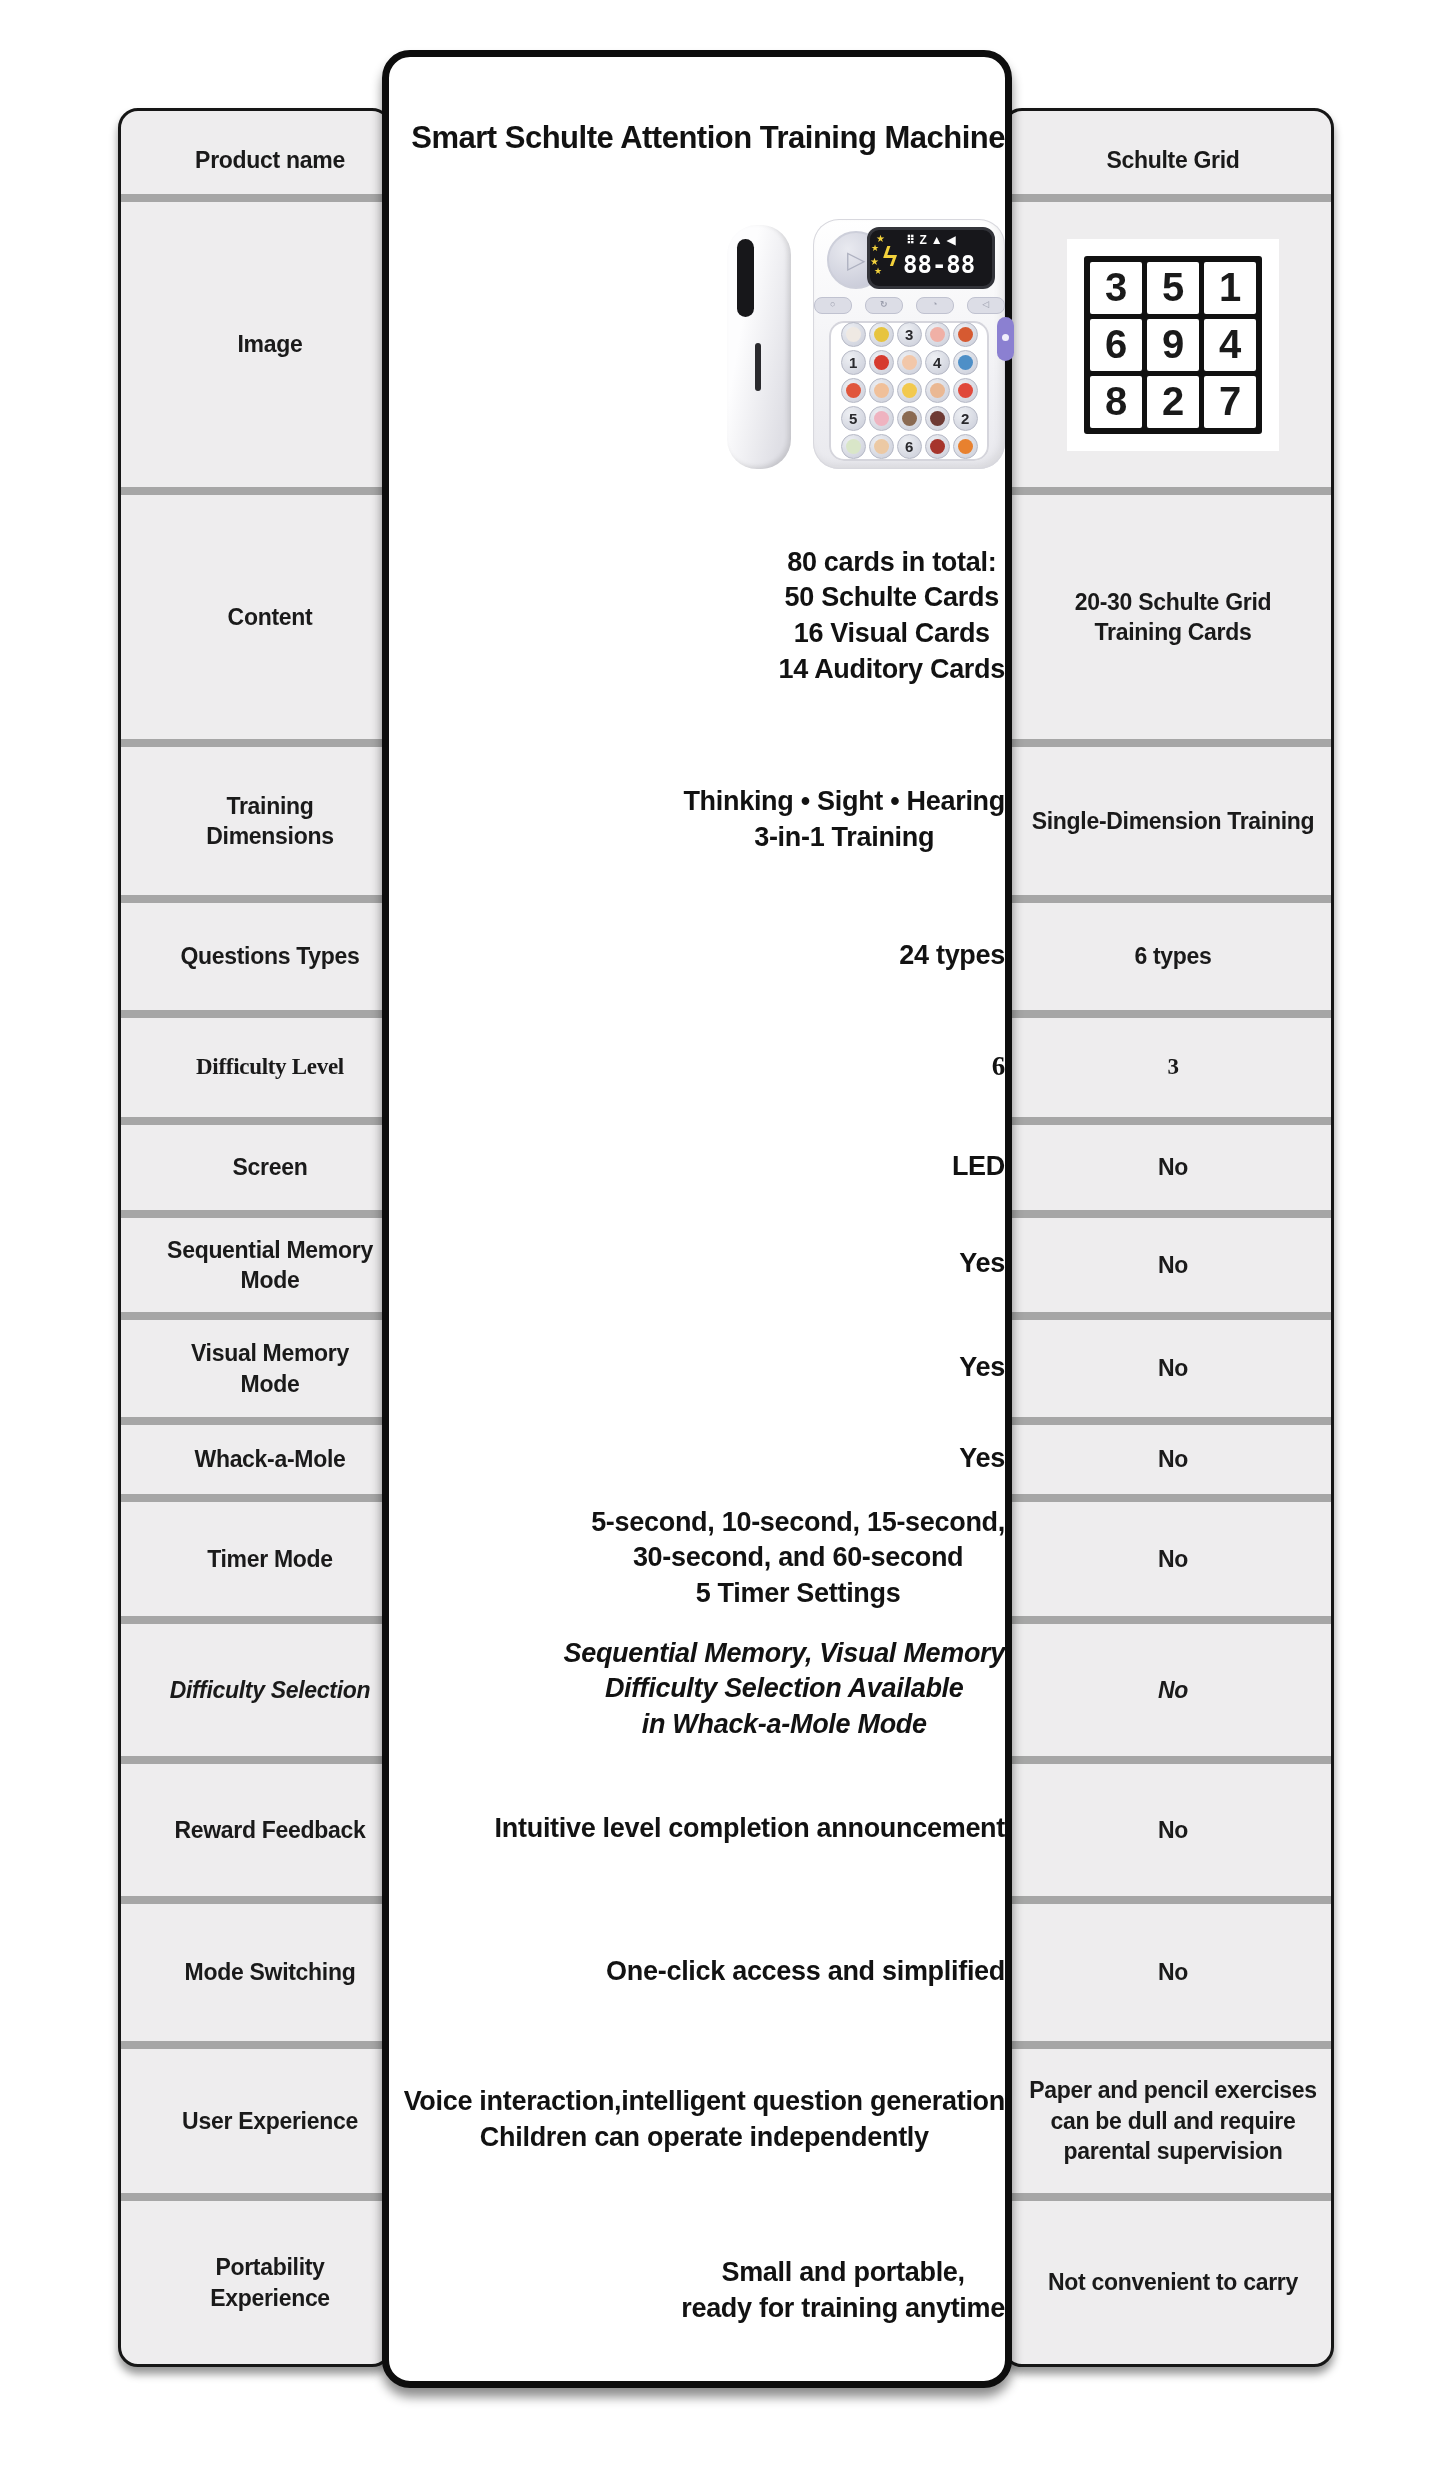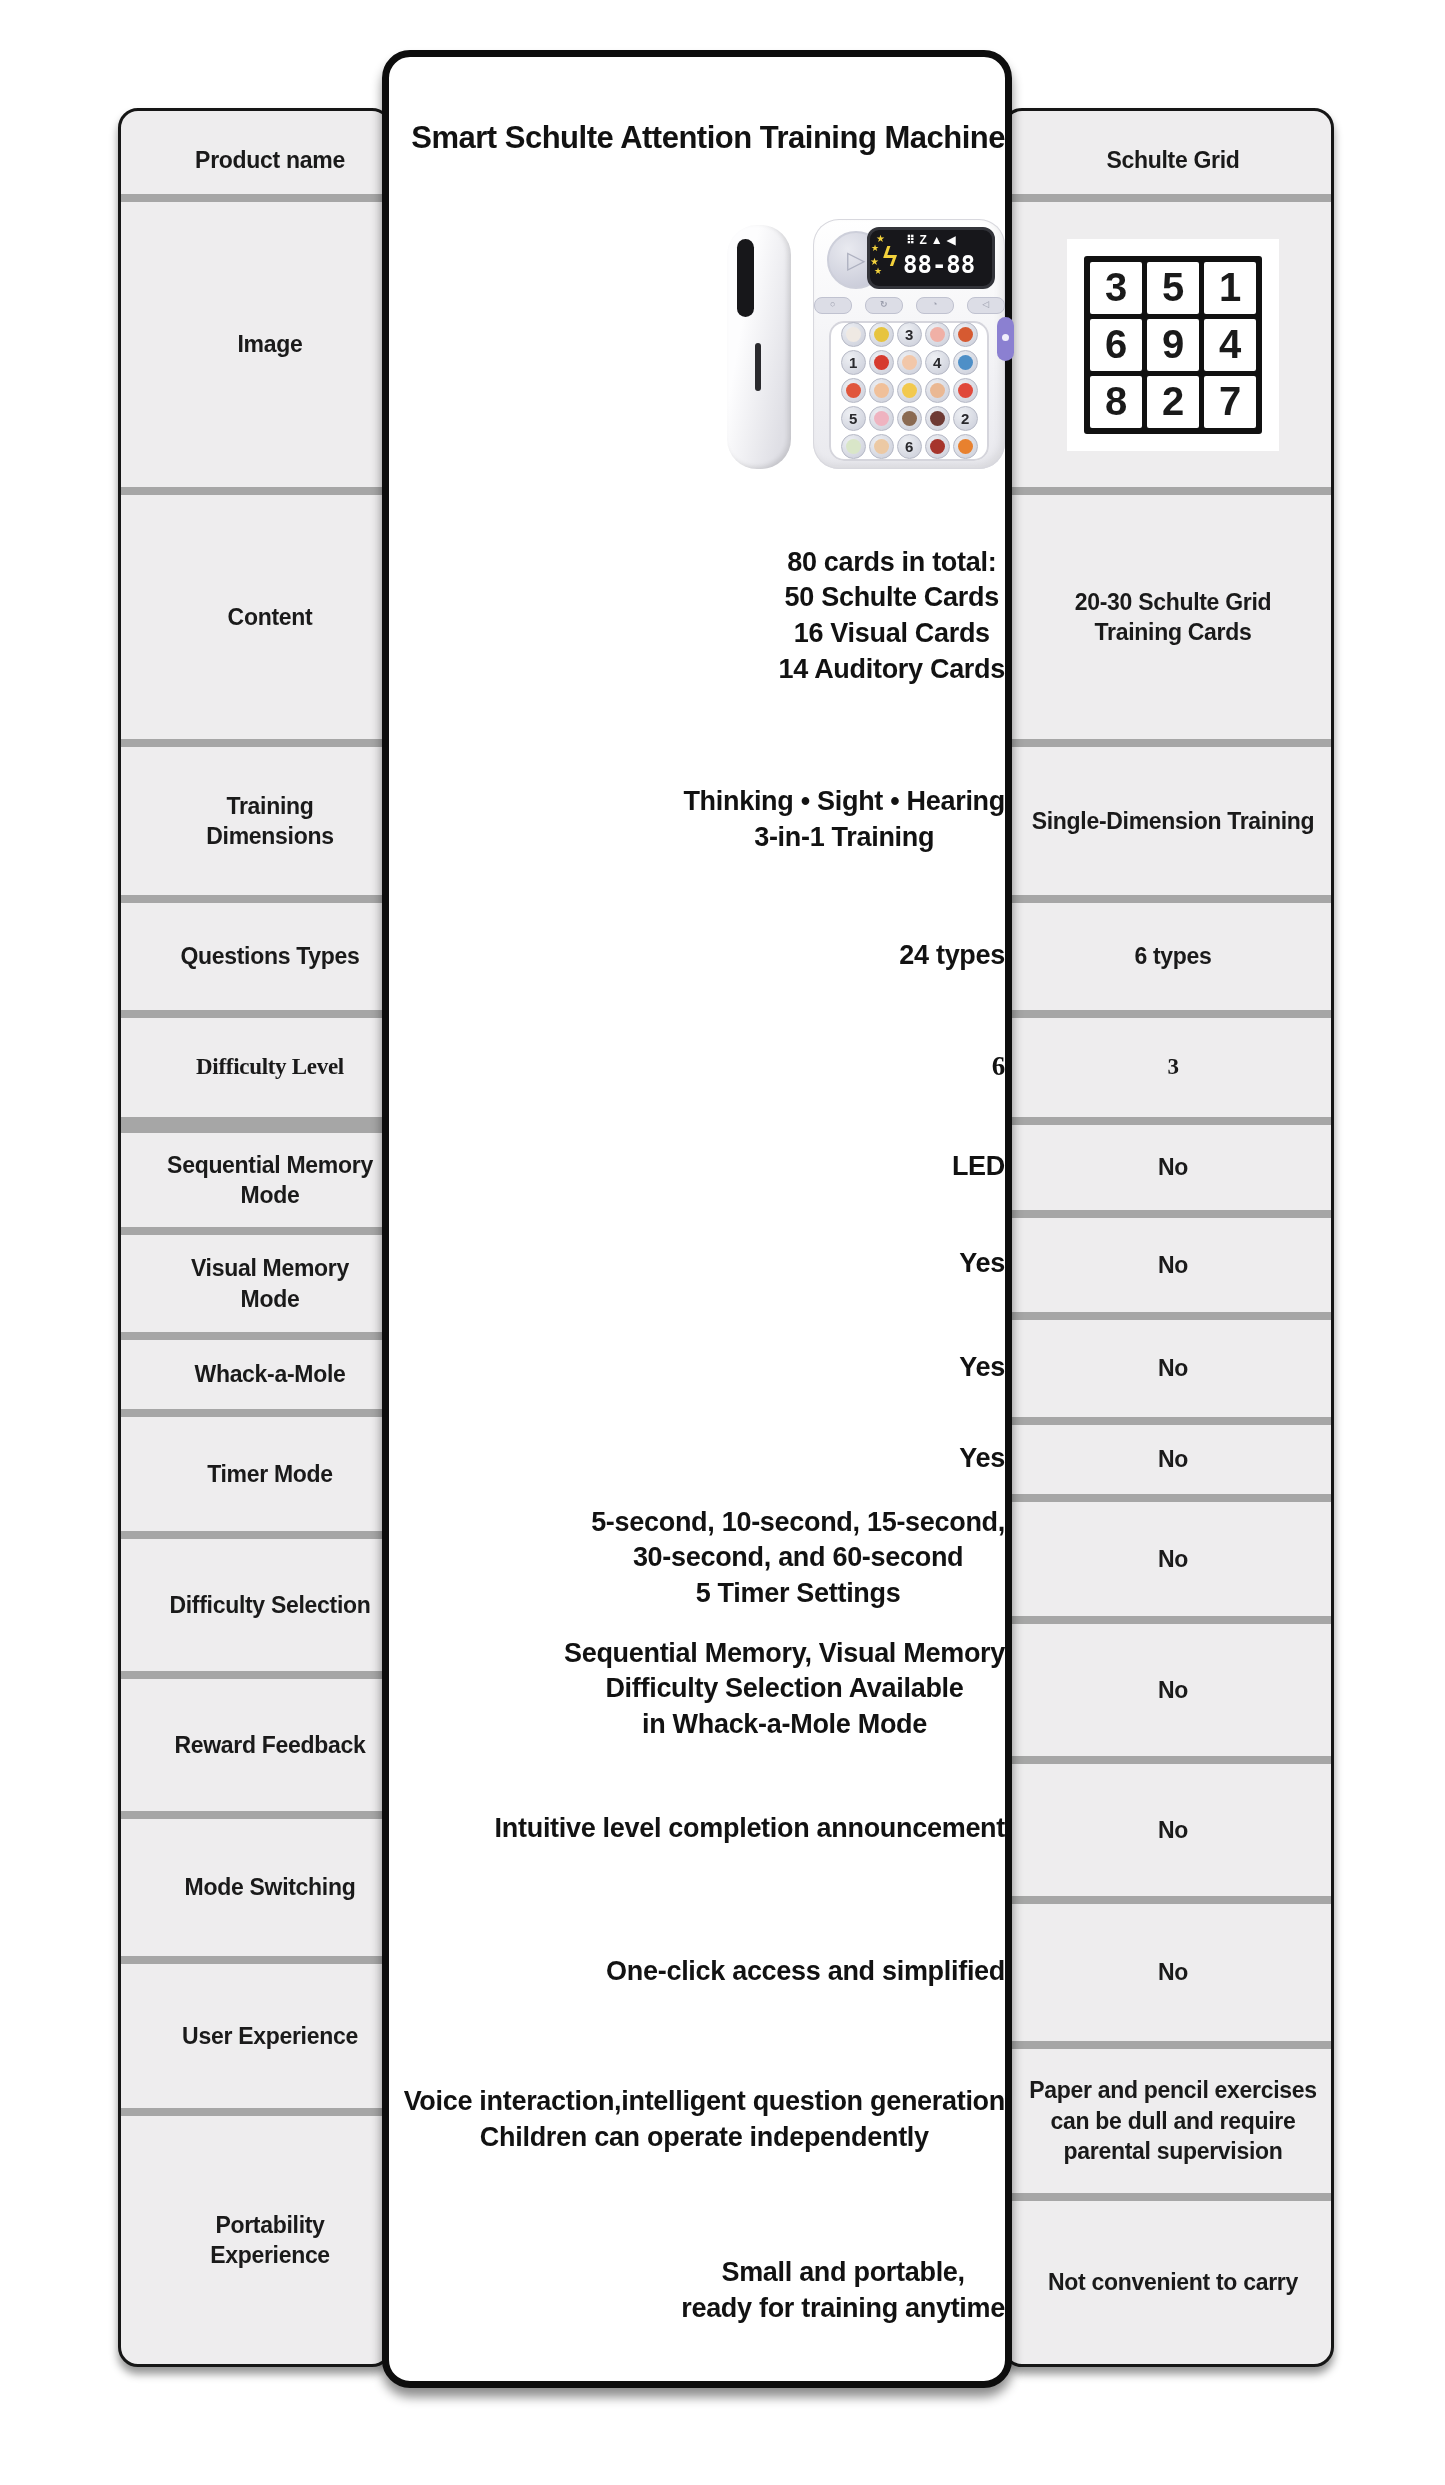--- a/index.html
+++ b/index.html
@@ -90,6 +90,7 @@
     <div class="hr"></div>
     <div class="cell hDiff">Difficulty Level</div>
     <div class="hr"></div>
+    <div class="cell hScreen">Screen</div>
     <div class="hr"></div>
     <div class="cell hSeq">Sequential Memory
 Mode</div>

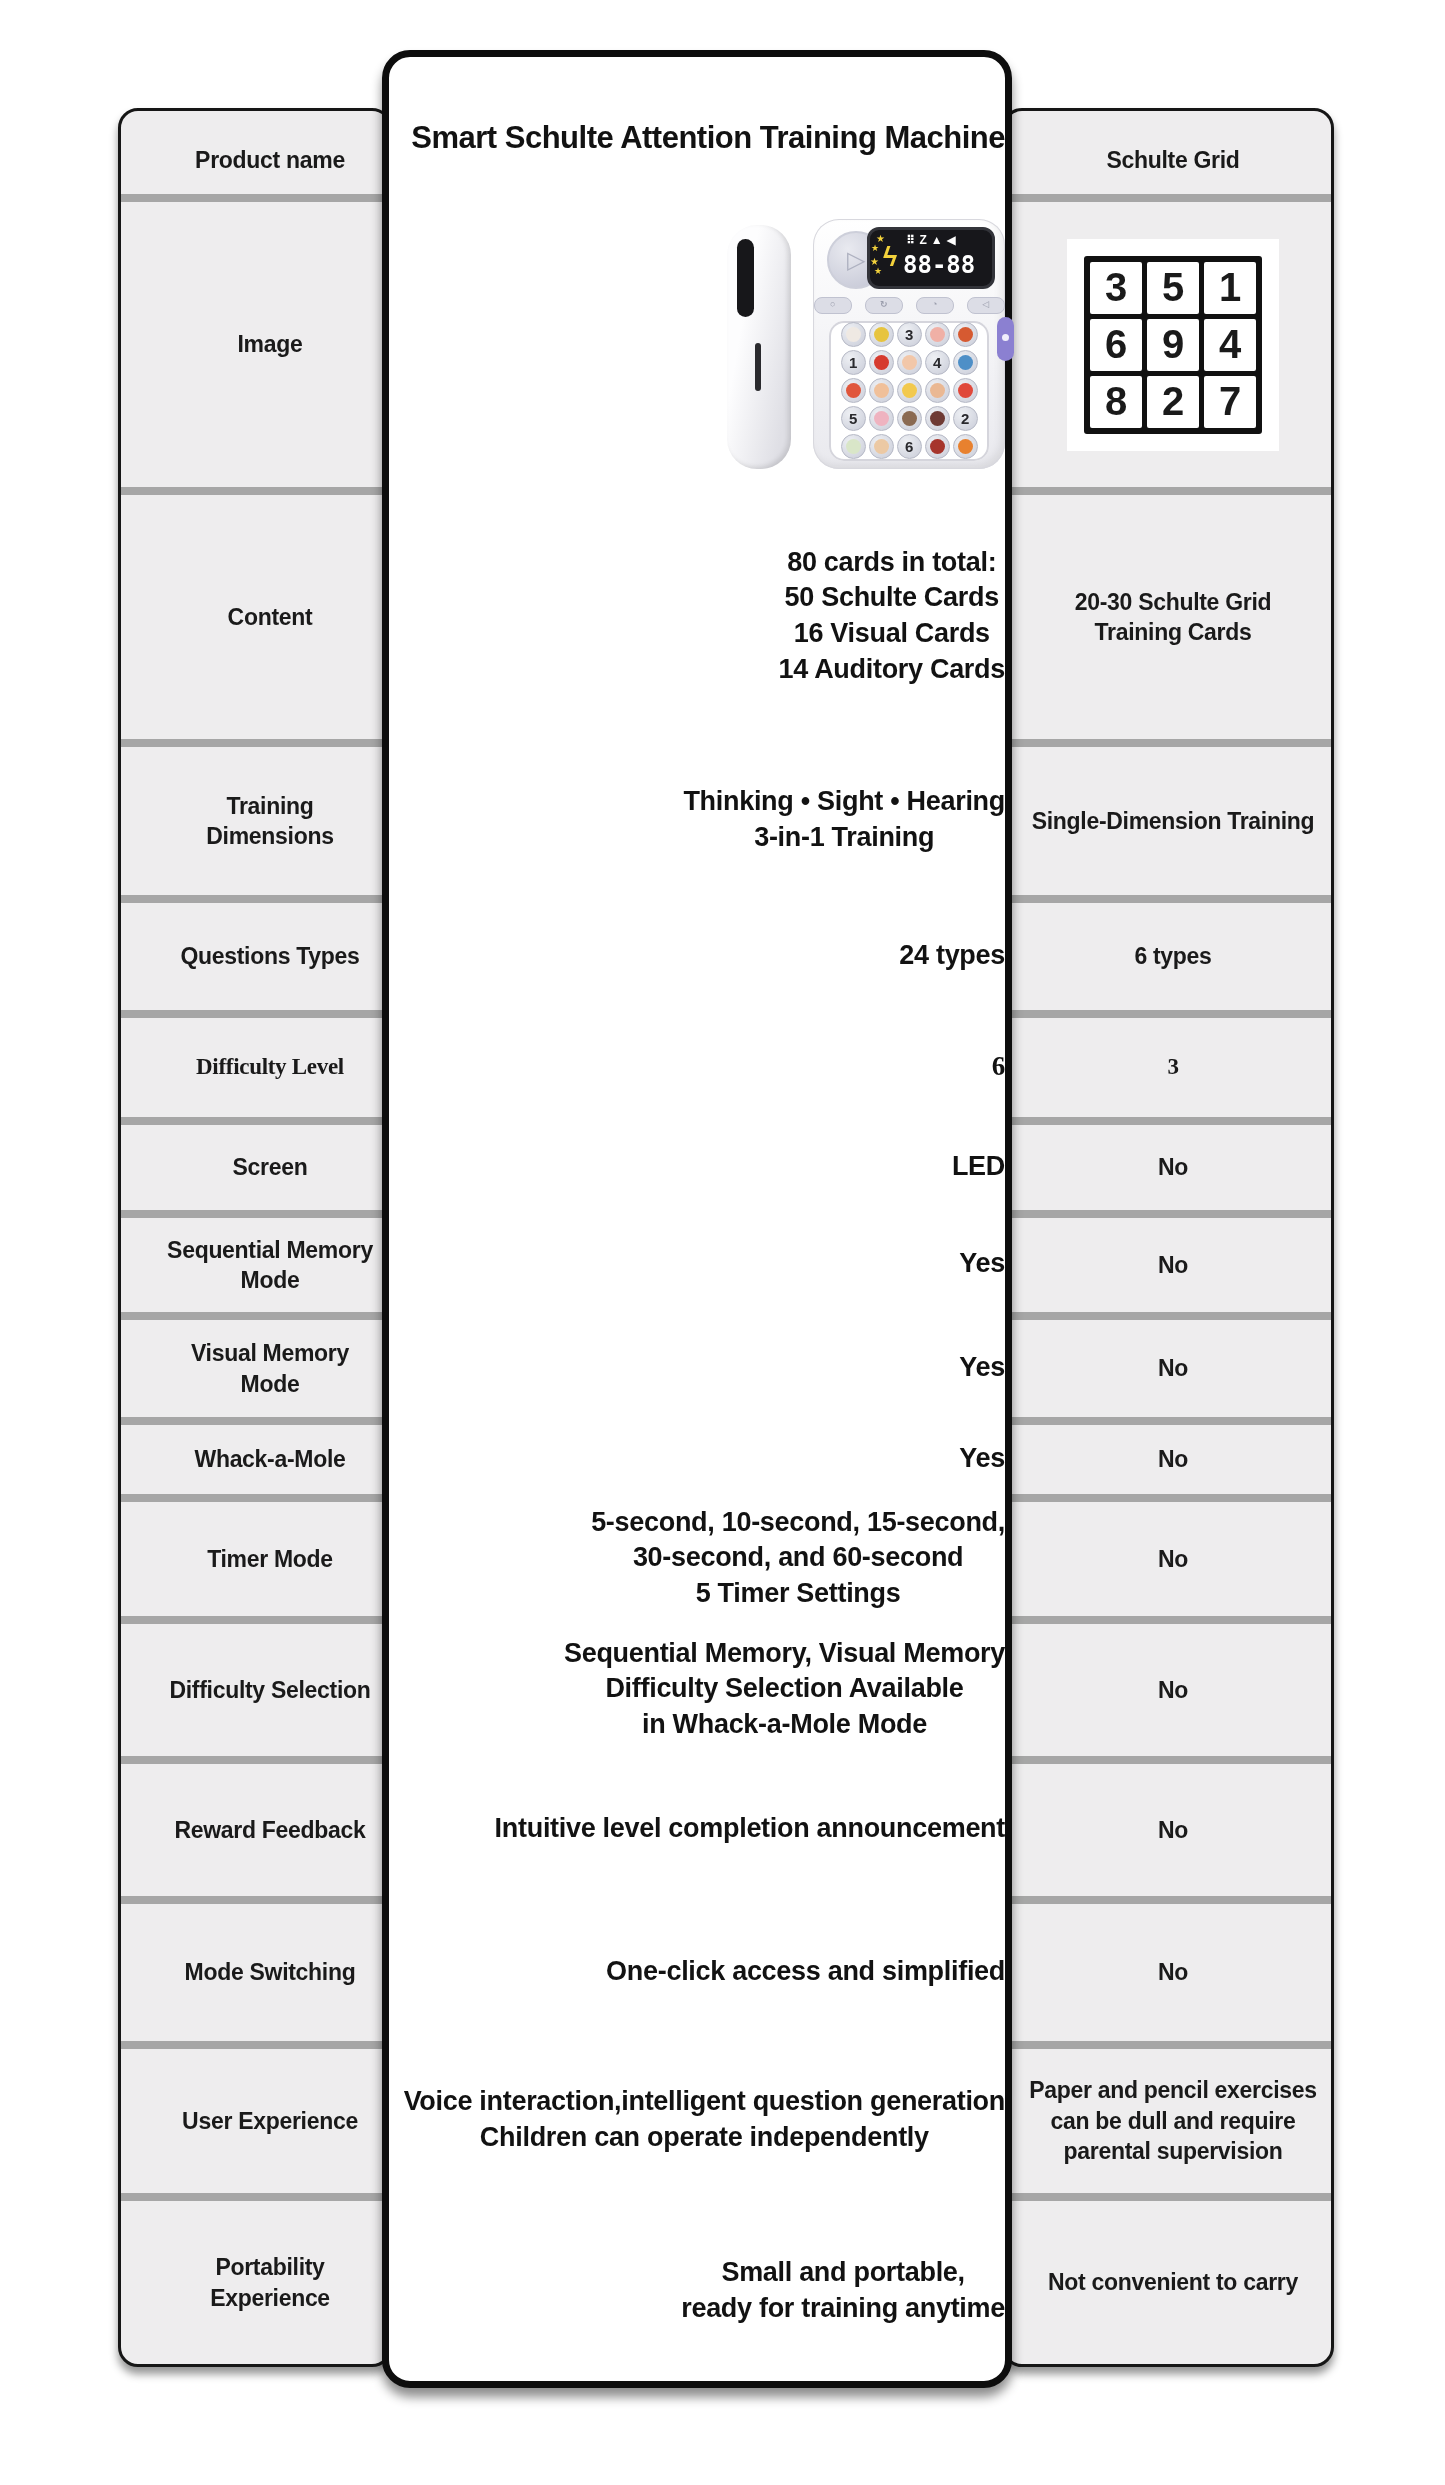--- a/index.html
+++ b/index.html
@@ -29,7 +29,7 @@
   .mid .head{height:136px;padding-top:26px;box-sizing:border-box;font-size:31px;letter-spacing:-0.5px;}
   .hImg{height:285px;}.hContent{height:244px;}.hTrain{height:148px;}.hQ{height:107px;}
   .hDiff{height:99px;font-family:Liberation Serif, serif;}.hScreen{height:85px;}.hSeq{height:94px;}.hVis{height:97px;}
-  .hWhack{height:69px;}.hTimer{height:114px;}.hDsel{height:132px;}.hReward{height:132px;}
+  .hWhack{height:69px;}.hTimer{height:114px;}.hDsel{height:132px;font-style:italic;}.hReward{height:132px;}
   .hMode{height:137px;}.hUser{height:144px;}.hPort{flex:1;}
 
   

